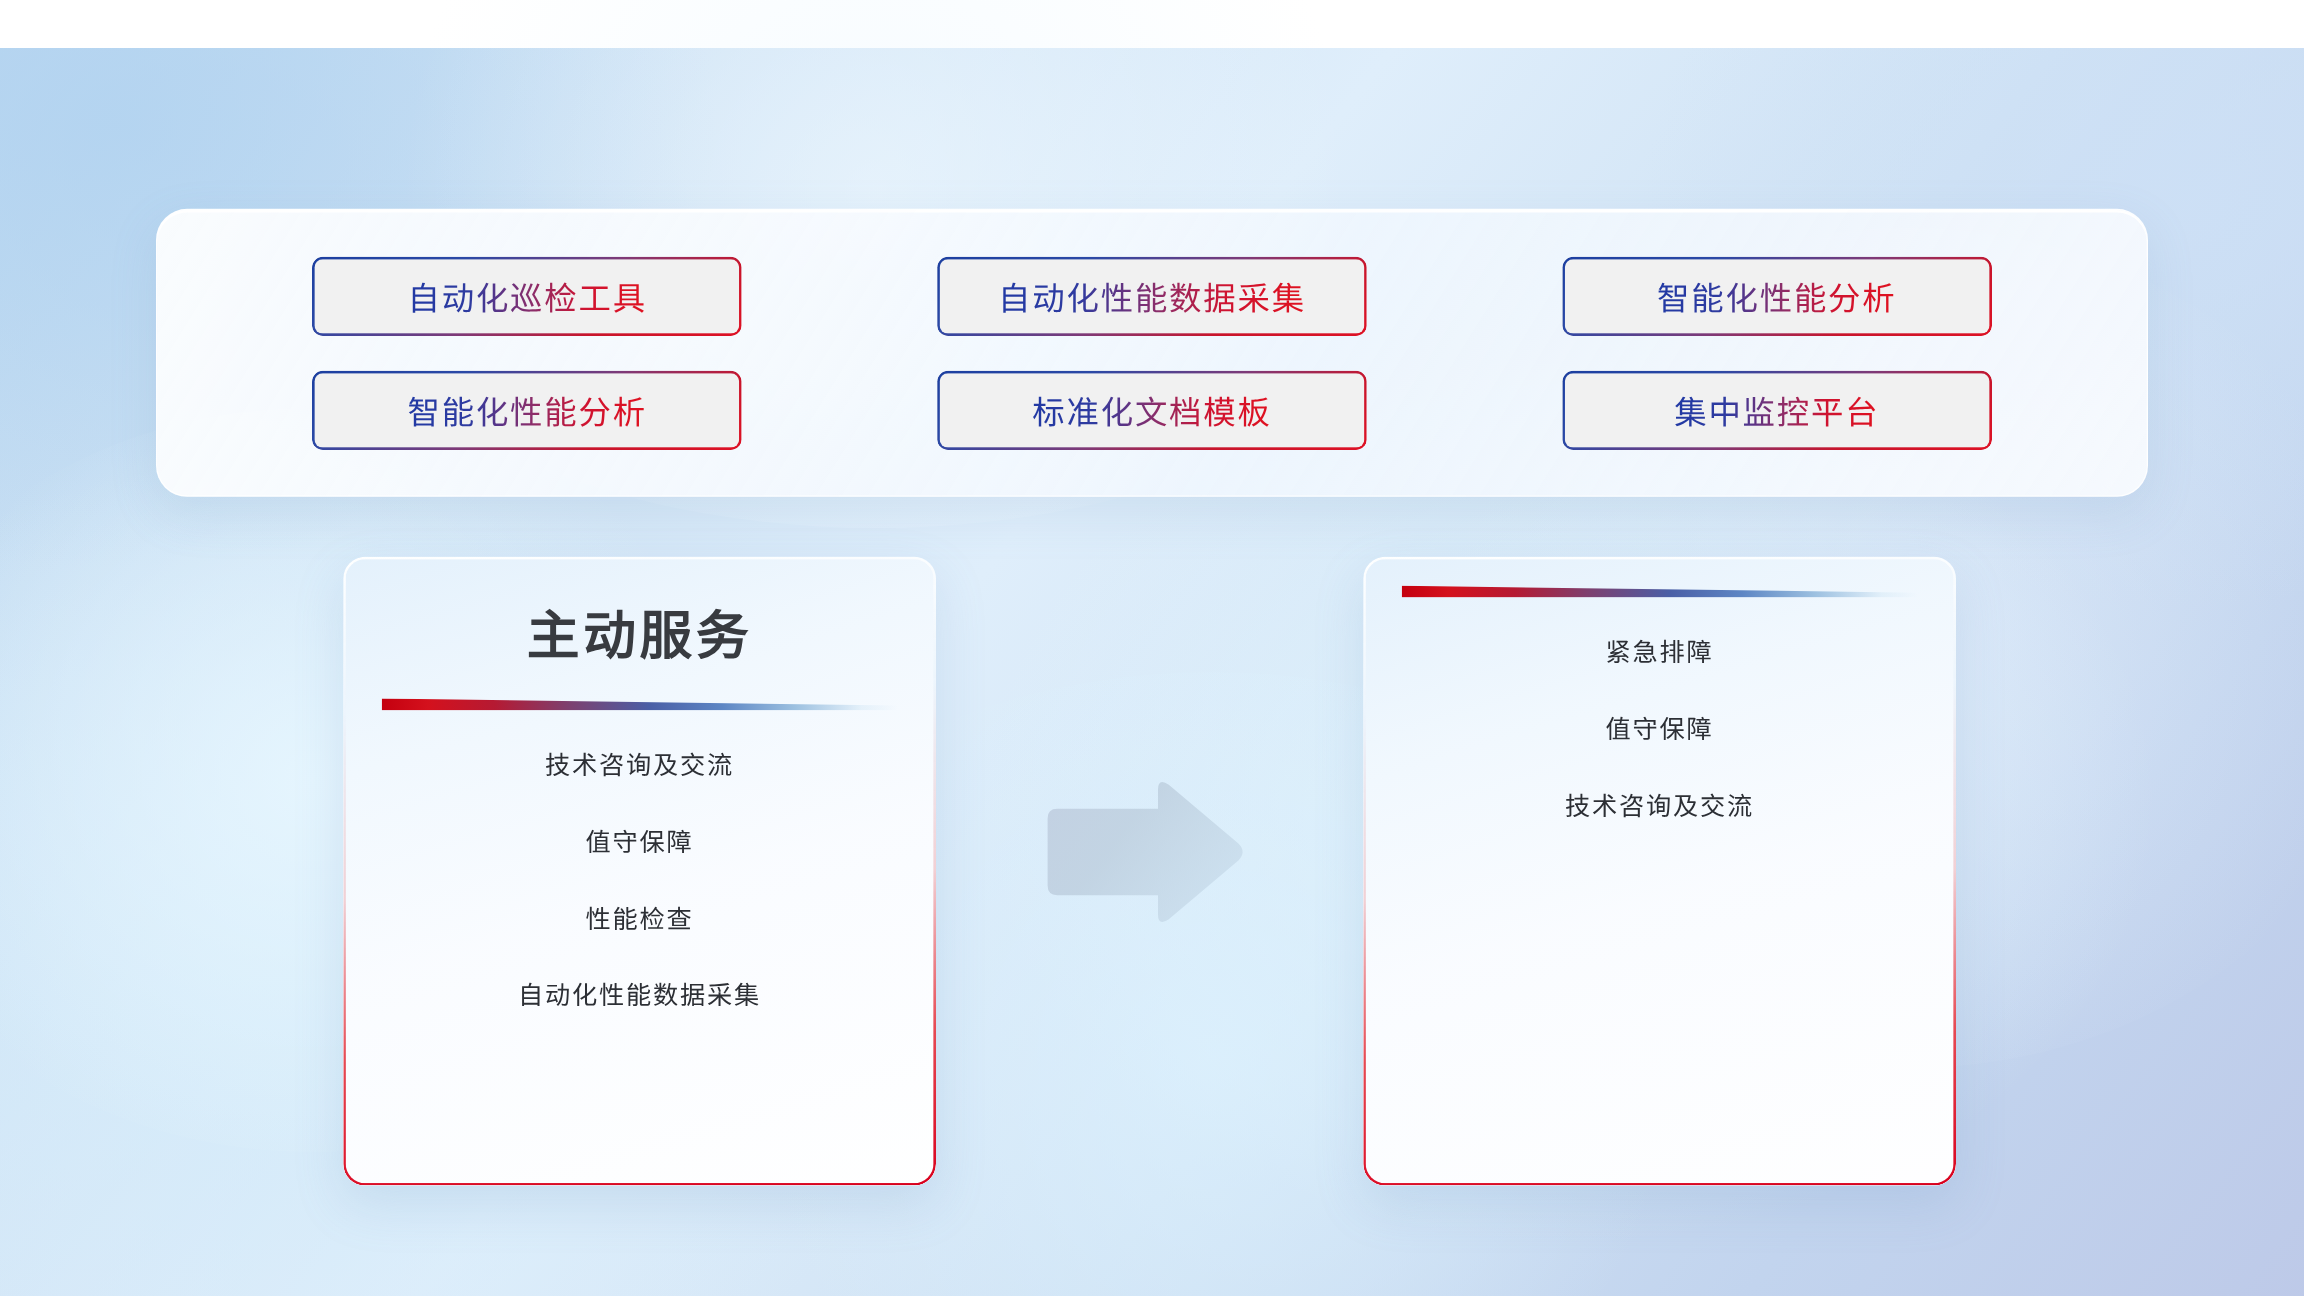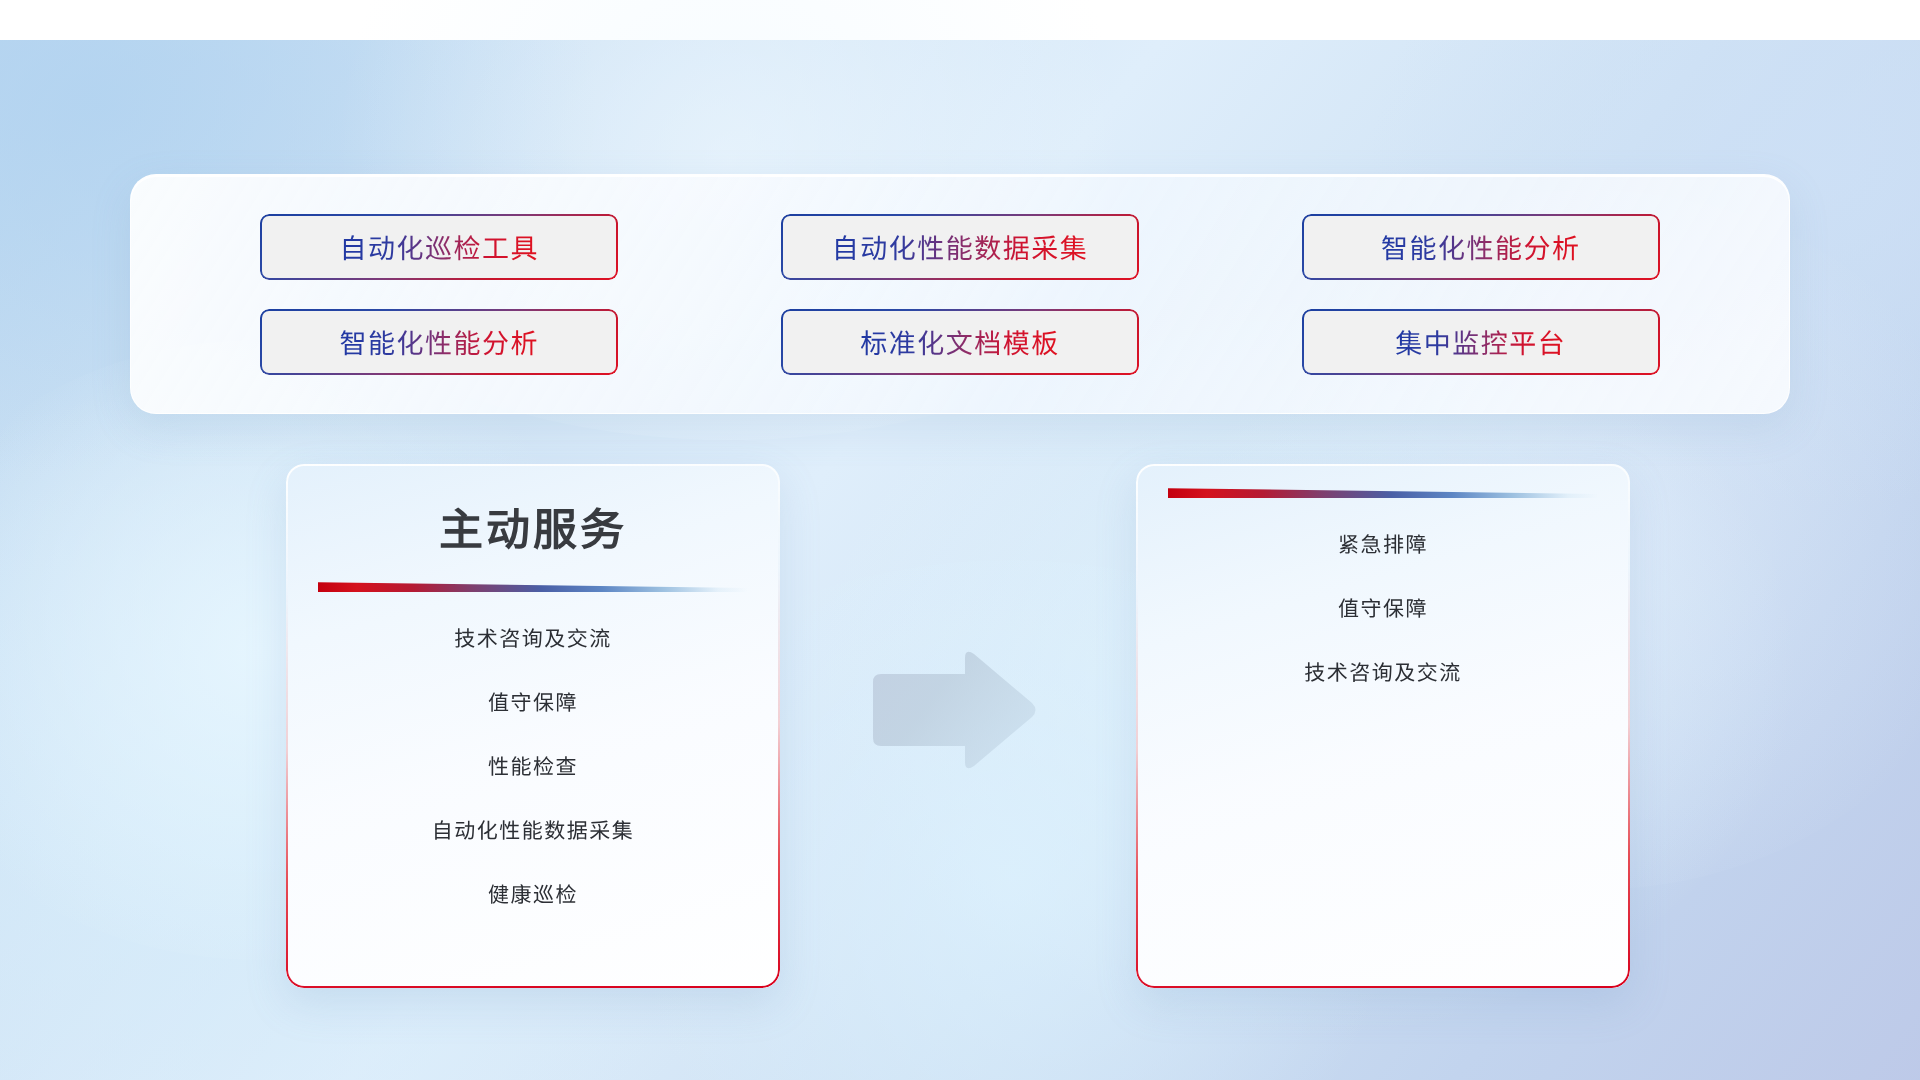--- a/index.html
+++ b/index.html
@@ -242,7 +242,6 @@
       <li>值守保障</li>
       <li>性能检查</li>
       <li>自动化性能数据采集</li>
-      <li>健康巡检</li>
     </ul>
   </div>
 

